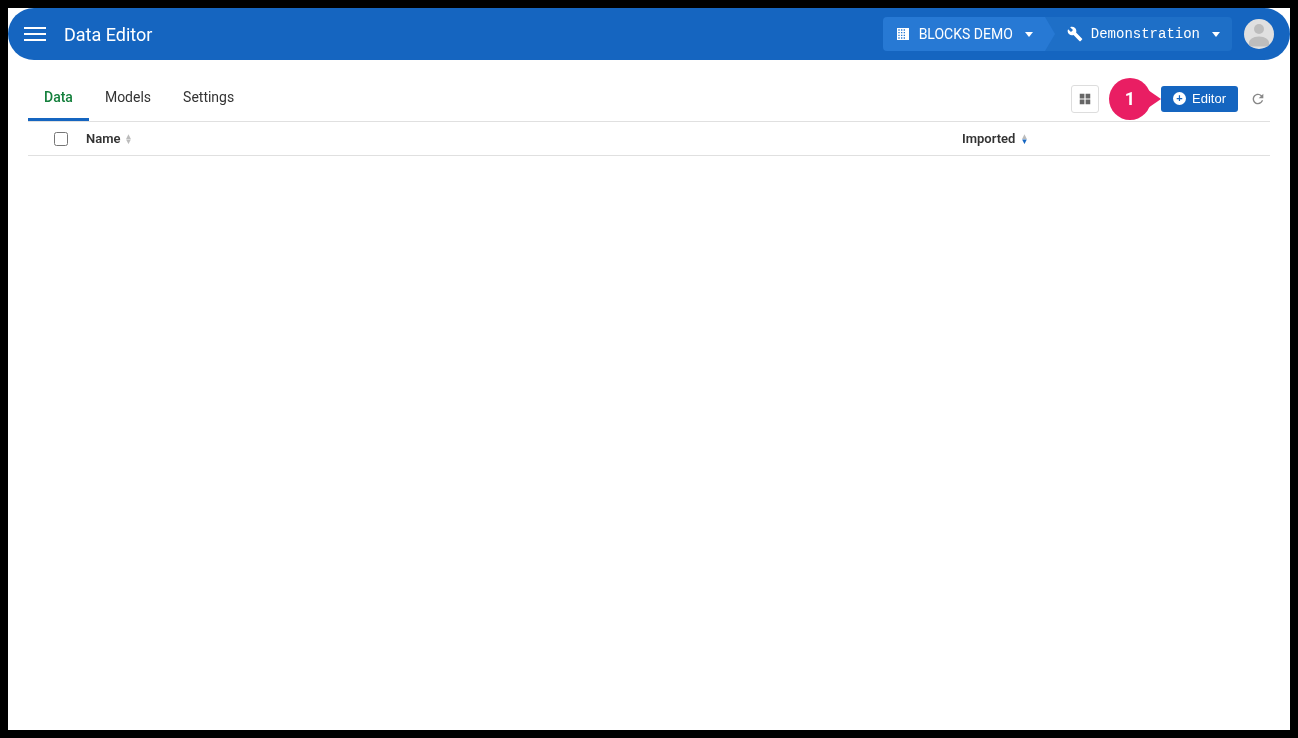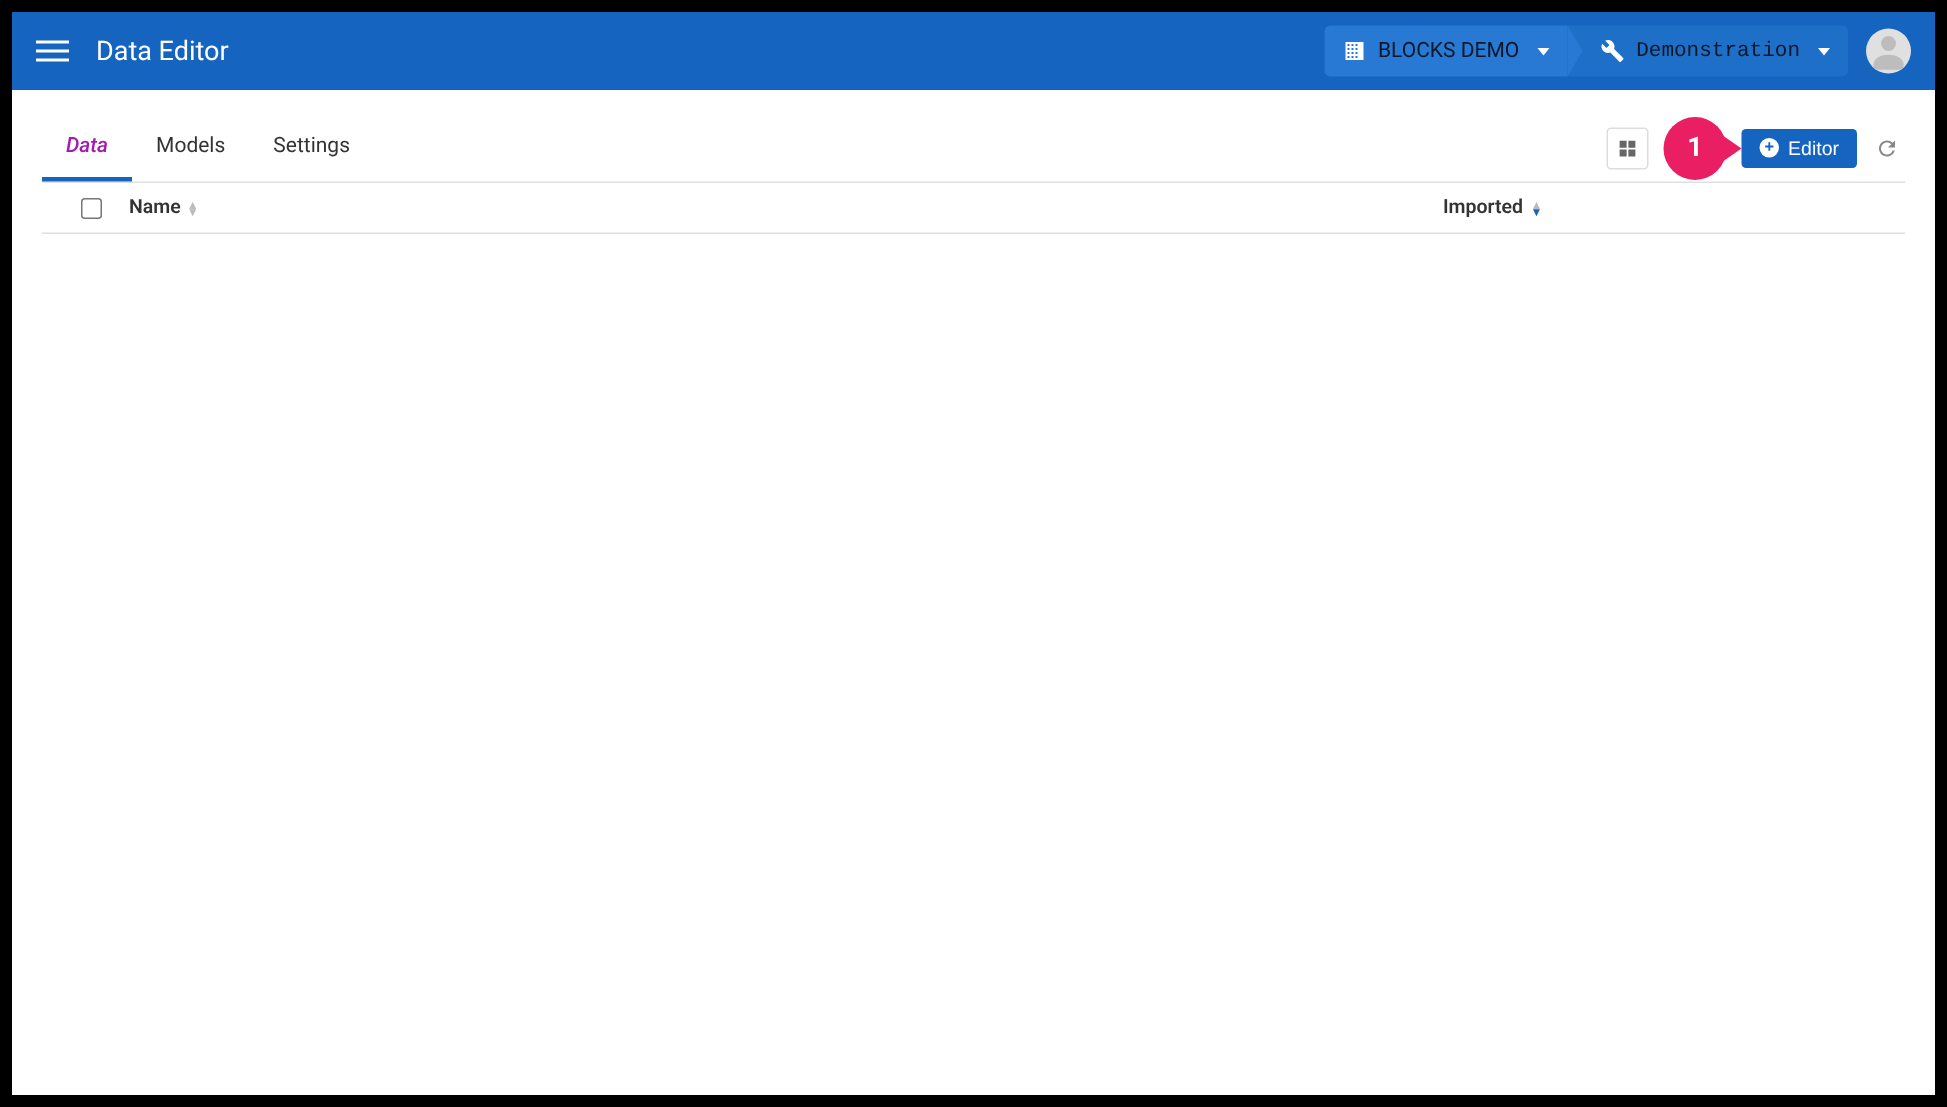--- a/index.html
+++ b/index.html
@@ -25,6 +25,7 @@
       align-items: center;
       padding: 0 16px;
       color: #fff;
+      border-radius: 26px;
     }
     .menu-icon {
       width: 22px;

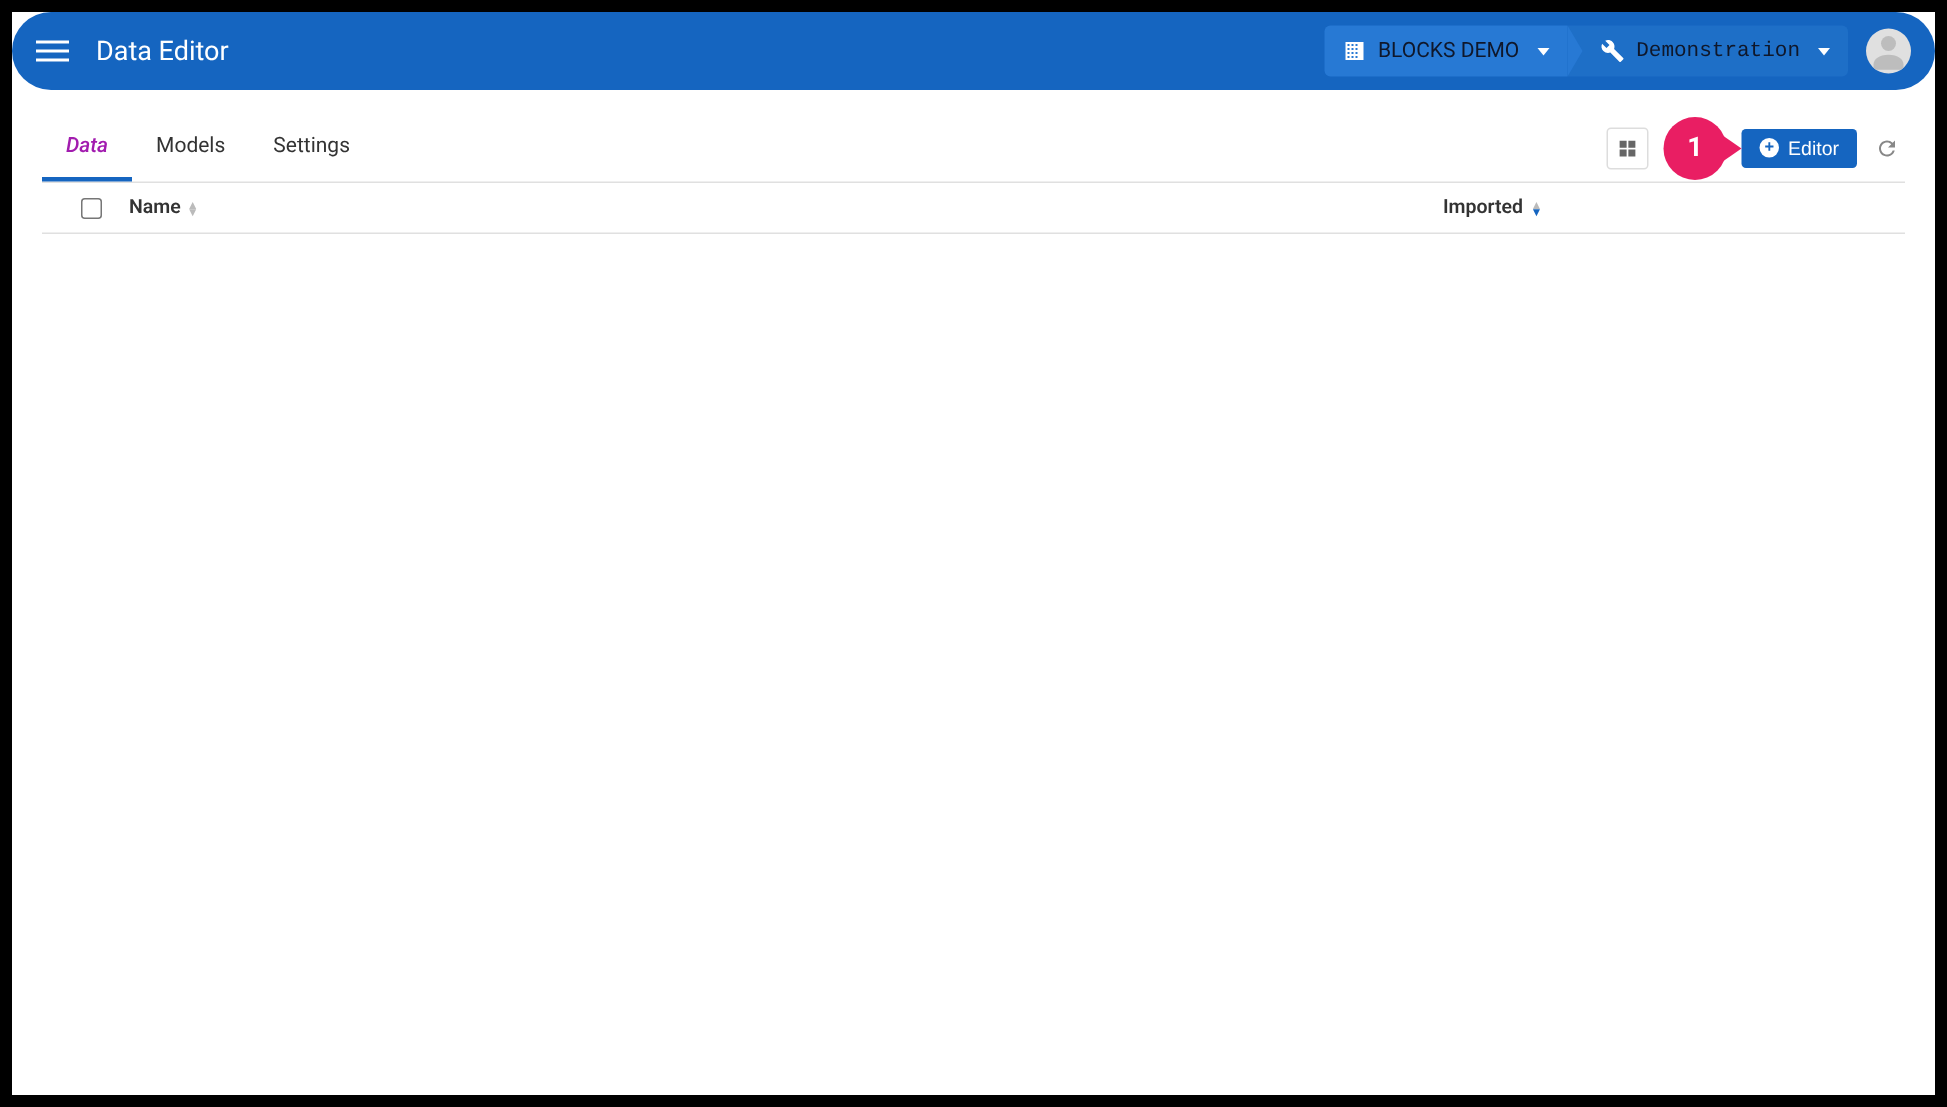--- a/index.html
+++ b/index.html
@@ -61,7 +61,7 @@
       padding: 0 12px;
       cursor: pointer;
       position: relative;
-      color: #0f172a;
+      color: #ffffff;
       font-size: 14px;
       gap: 8px;
     }

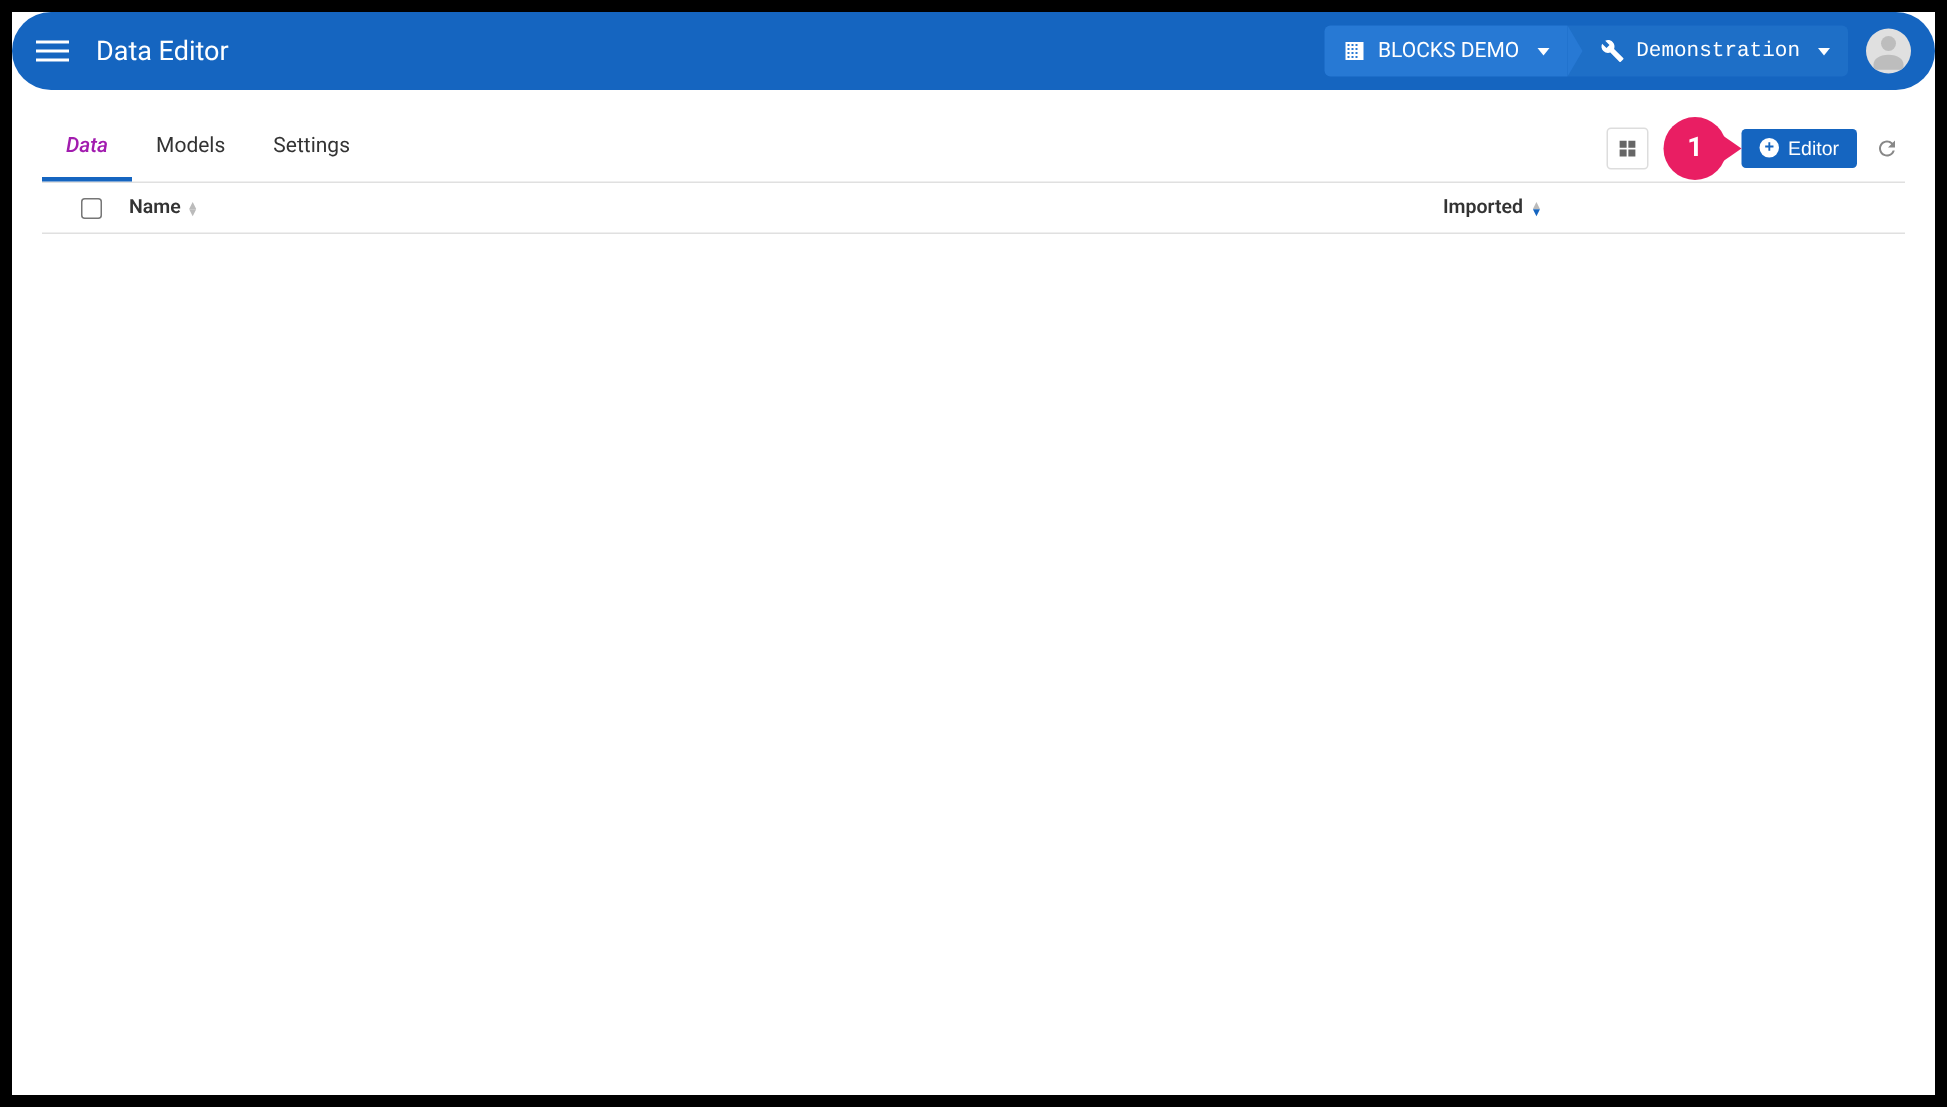--- a/index.html
+++ b/index.html
@@ -136,10 +136,9 @@
       border-bottom: 3px solid transparent;
     }
     .tab.active {
-      color: #a21caf;
+      color: #15803d;
       font-weight: 500;
       border-bottom-color: #1565c0;
-      font-style: italic;
     }
     .toolbar-spacer { flex: 1; }
     .toolbar-right {

